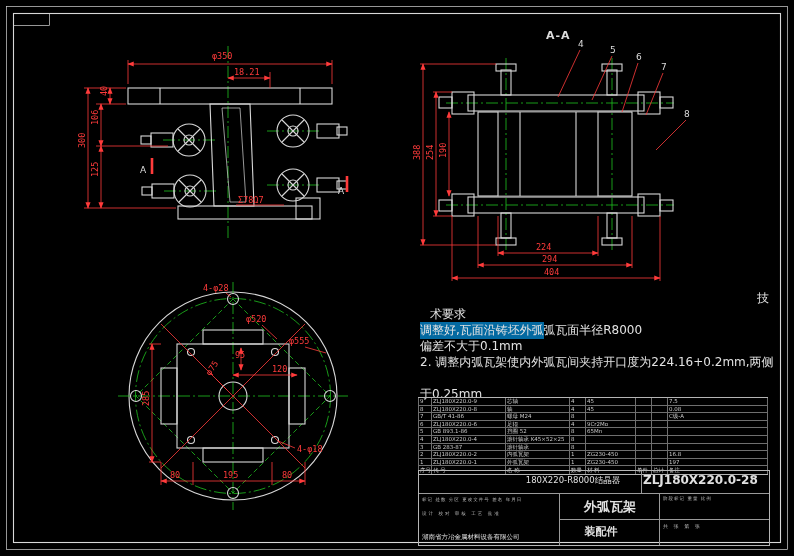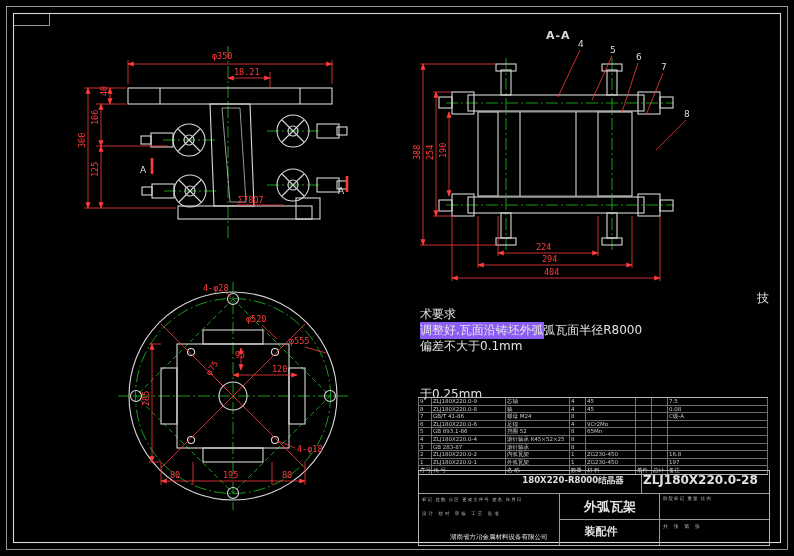--- a/index.html
+++ b/index.html
@@ -310,7 +310,7 @@
 
 <div class="tech">
   <span style="left:339px;top:0px">技</span>
-  <span style="left:2px;top:16px">术要求</span>
+  <span style="left:12px;top:16px">术要求</span>
   <span style="left:2px;top:32px">
         <span>1.  在对弧台架上先将外弧瓦面半径R8000</span>
         <span class="hl">调整好,瓦面沿铸坯外弧</span>

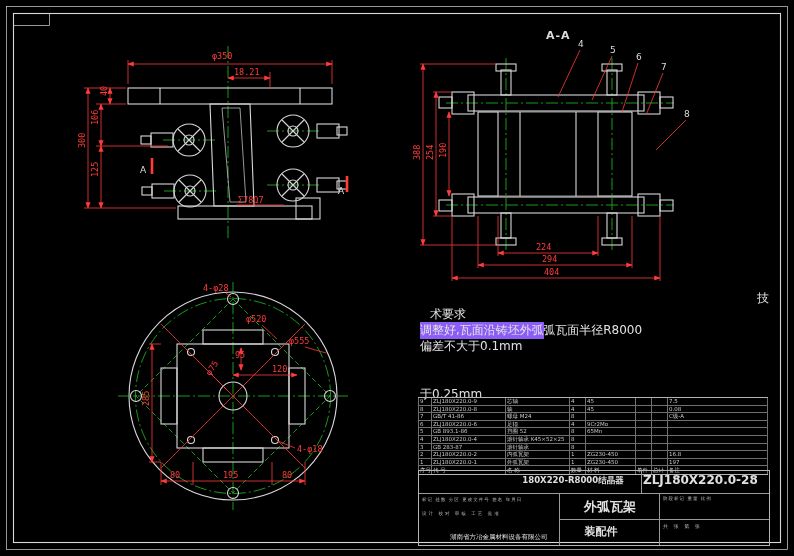--- a/index.html
+++ b/index.html
@@ -24,7 +24,7 @@
   .tech { position:absolute; left:418px; top:290px; width:354px; height:106px;
           color:#e2e2e2; font-size:12px; }
   .tech span { position:absolute; white-space:nowrap; }
-  .hl { background:#8b5cf6; }
+  .hl { background:#0369a1; }
 
   
   .bom { position:absolute; left:418px; top:397px; width:350px;

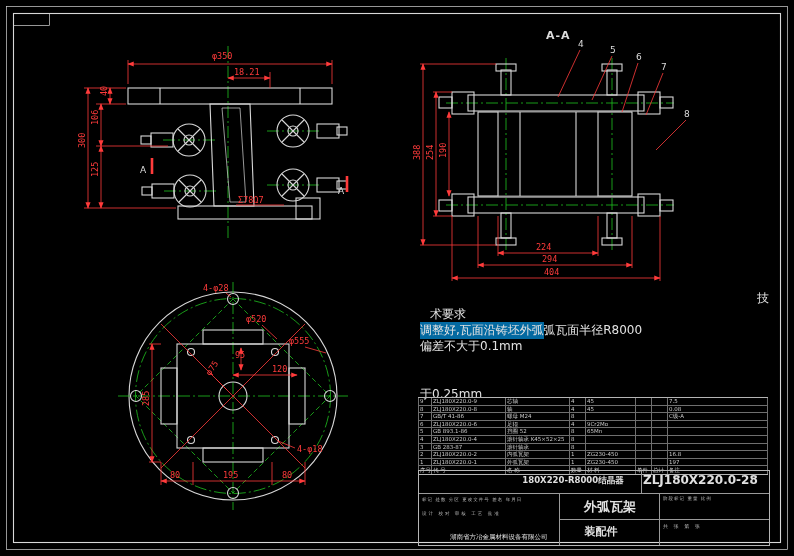--- a/index.html
+++ b/index.html
@@ -316,6 +316,7 @@
         <span class="hl">调整好,瓦面沿铸坯外弧</span>
       </span>
   <span style="left:2px;top:48px">偏差不大于0.1mm</span>
+  <span style="left:2px;top:64px">2.  调整内弧瓦架使内外弧瓦间夹持开口度为224.16+0.2mm,两侧</span>
   <span style="left:2px;top:96px">于0.25mm</span>
 </div>
 

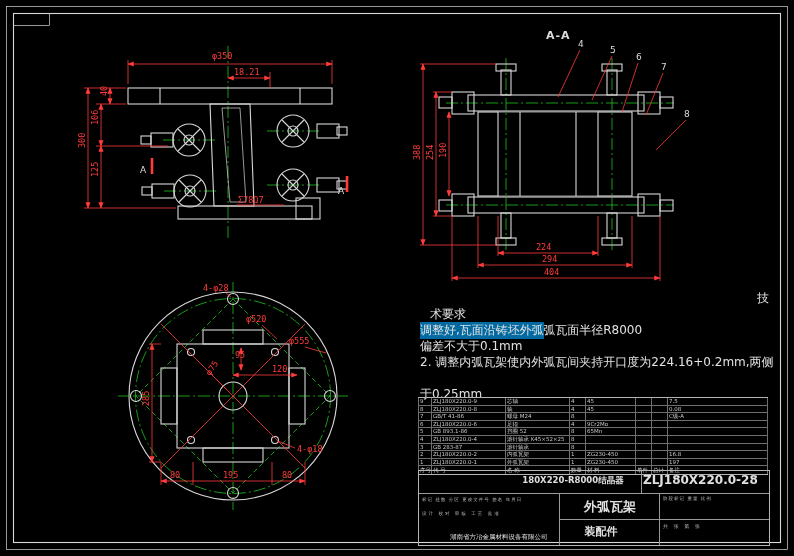--- a/index.html
+++ b/index.html
@@ -43,7 +43,7 @@
   .tb .abs { position:absolute; white-space:nowrap; }
   .tb .vline { position:absolute; width:1px; background:#9a9a9a; }
   .tb .hline { position:absolute; height:1px; background:#9a9a9a; }
-  .tb-product { left:88px; top:4px; width:132px; font-size:8.5px; font-weight:bold; text-align:center; }
+  .tb-product { left:88px; top:4px; width:132px; font-size:8.5px; font-weight:normal; text-align:center; }
   .tb-no { left:224px; top:2px; width:124px; font-size:12px; font-weight:bold; text-align:left; }
   .tb-marks { left:3px; top:26px; font-size:4.5px; color:#bdbdbd; letter-spacing:1px; }
   .tb-signs { left:3px; top:40px; font-size:4.5px; color:#bdbdbd; letter-spacing:2px; }

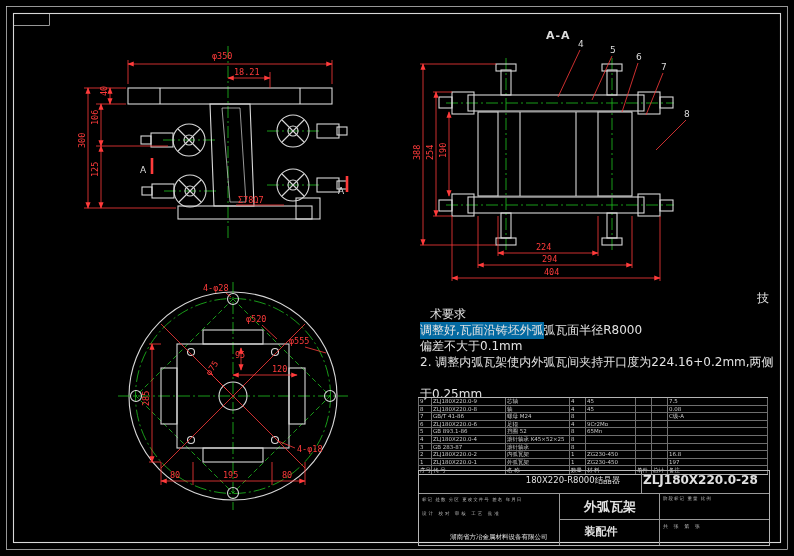--- a/index.html
+++ b/index.html
@@ -47,7 +47,7 @@
   .tb-no { left:224px; top:2px; width:124px; font-size:12px; font-weight:bold; text-align:left; }
   .tb-marks { left:3px; top:26px; font-size:4.5px; color:#bdbdbd; letter-spacing:1px; }
   .tb-signs { left:3px; top:40px; font-size:4.5px; color:#bdbdbd; letter-spacing:2px; }
-  .tb-company { left:3px; top:62px; font-size:6.5px;margin-left:28px; }
+  .tb-company { left:3px; top:62px; font-size:6.5px; }
   .tb-title { left:142px; top:27px; width:98px; font-size:13px; font-weight:bold; text-align:center; }
   .tb-sub { left:138px; top:53px; width:88px; font-size:11px; font-weight:bold; text-align:center; }
   .tb-stage { left:244px; top:25px; font-size:4.5px; color:#bdbdbd; letter-spacing:1px; }

